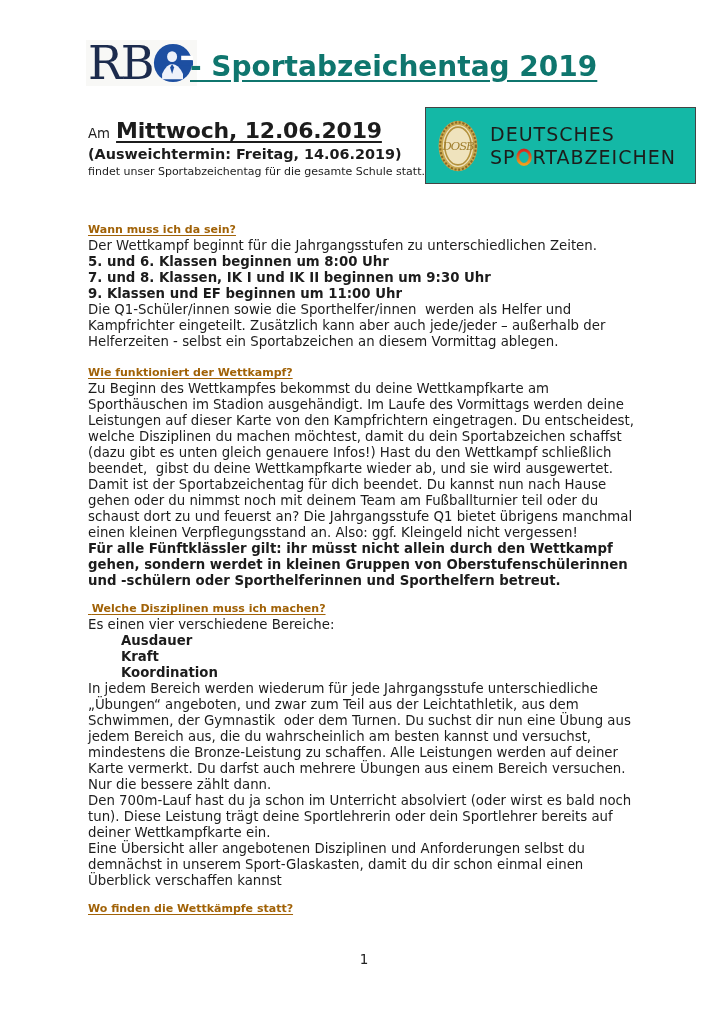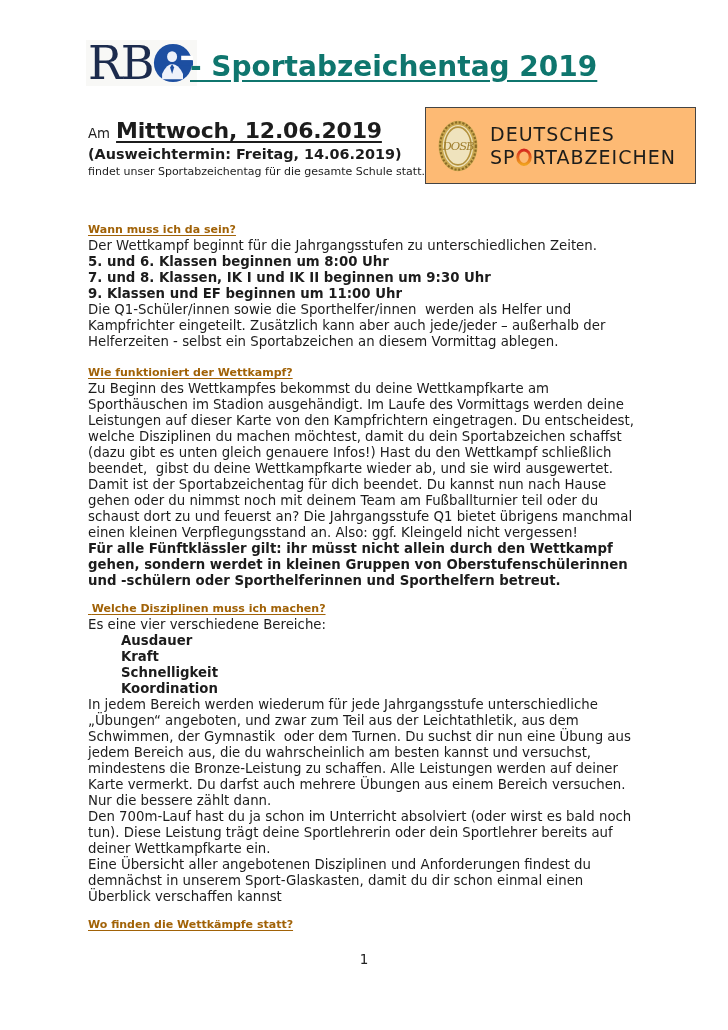--- a/index.html
+++ b/index.html
@@ -34,7 +34,7 @@
   
   .badge-box{
     position:absolute;left:425px;top:107px;width:271px;height:77px;
-    border:1px solid #444;background:#fdba74;display:flex;align-items:center;box-sizing:border-box;
+    border:1px solid #444;background:#14b8a6;display:flex;align-items:center;box-sizing:border-box;
   }
   .badge-emblem{margin-left:11px;line-height:0;flex:0 0 auto;}
   .badge-text{margin-left:11px;color:#1d1d1b;}

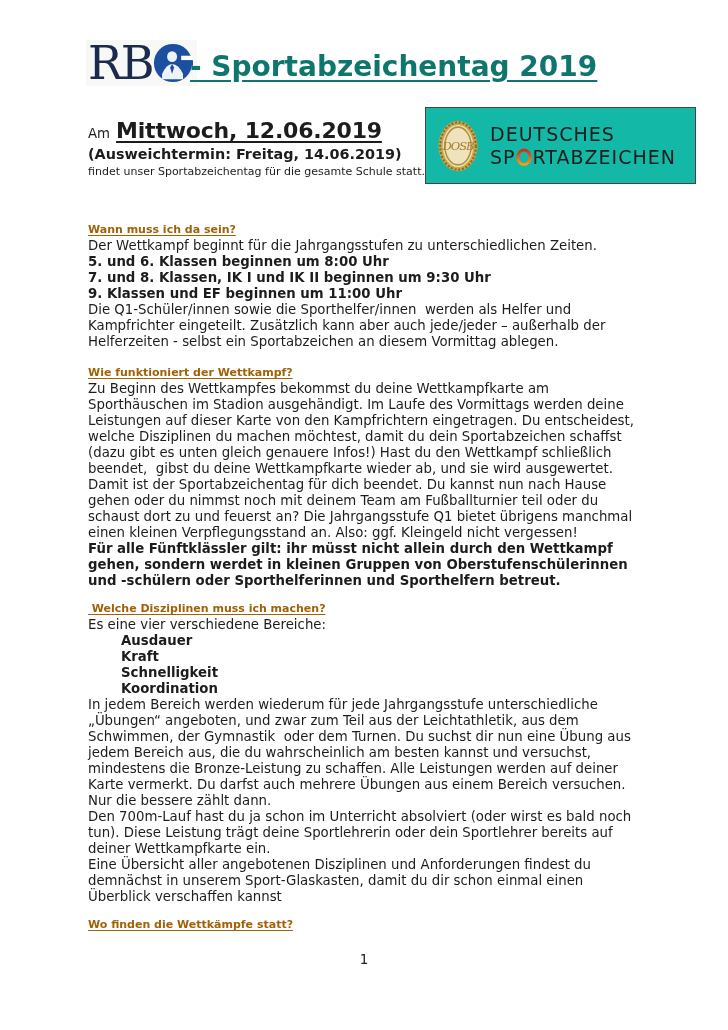--- a/index.html
+++ b/index.html
@@ -128,7 +128,7 @@
     <p class="p b">Für alle Fünftklässler gilt: ihr müsst nicht allein durch den Wettkampf gehen, sondern werdet in kleinen Gruppen von Oberstufenschülerinnen und -schülern oder Sporthelferinnen und Sporthelfern betreut.</p>
 
     <h2 class="h2 mt12"> Welche Disziplinen muss ich machen?</h2>
-    <p class="p">Es eine vier verschiedene Bereiche:</p>
+    <p class="p">Es einen vier verschiedene Bereiche:</p>
     <div class="area-list">
       <div class="area-item">Ausdauer</div>
       <div class="area-item">Kraft</div>

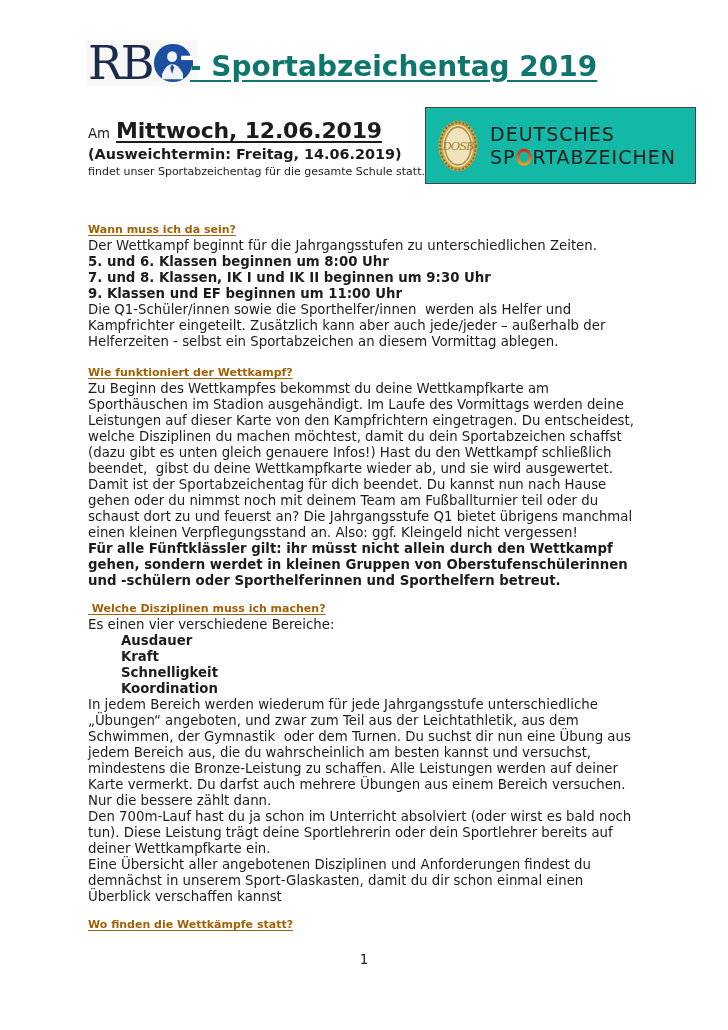--- a/index.html
+++ b/index.html
@@ -132,7 +132,6 @@
     <div class="area-list">
       <div class="area-item">Ausdauer</div>
       <div class="area-item">Kraft</div>
-      <div class="area-item">Schnelligkeit</div>
       <div class="area-item">Koordination</div>
     </div>
     <p class="p">In jedem Bereich werden wiederum für jede Jahrgangsstufe unterschiedliche „Übungen“ angeboten, und zwar zum Teil aus der Leichtathletik, aus dem Schwimmen, der Gymnastik  oder dem Turnen. Du suchst dir nun eine Übung aus jedem Bereich aus, die du wahrscheinlich am besten kannst und versuchst, mindestens die Bronze-Leistung zu schaffen. Alle Leistungen werden auf deiner Karte vermerkt. Du darfst auch mehrere Übungen aus einem Bereich versuchen. Nur die bessere zählt dann.</p>

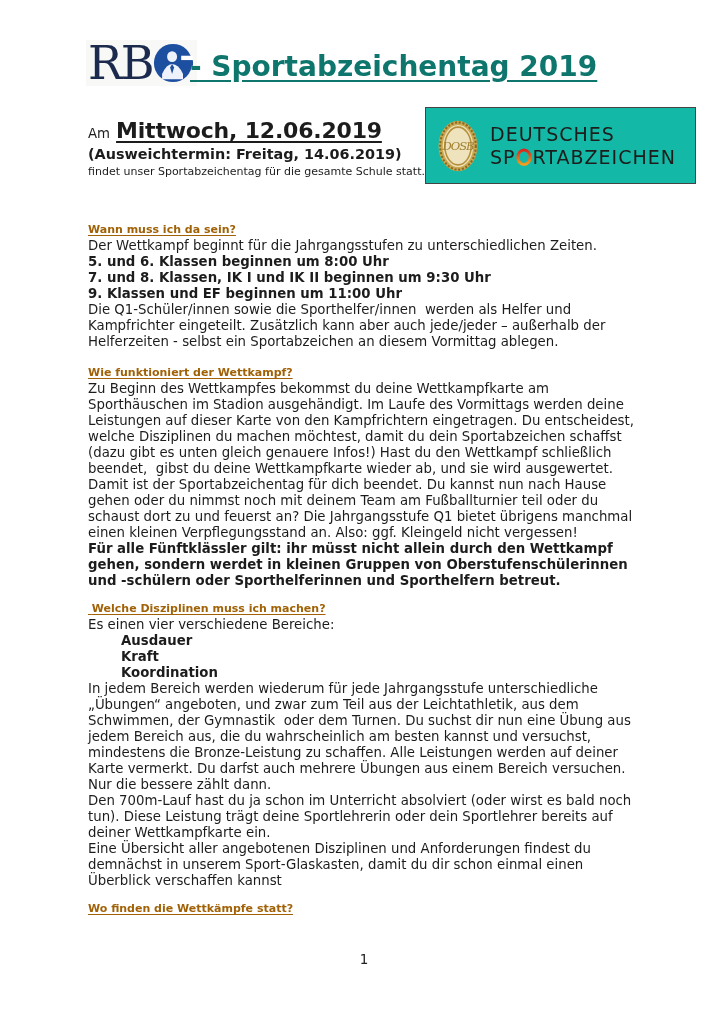--- a/index.html
+++ b/index.html
@@ -136,7 +136,7 @@
     </div>
     <p class="p">In jedem Bereich werden wiederum für jede Jahrgangsstufe unterschiedliche „Übungen“ angeboten, und zwar zum Teil aus der Leichtathletik, aus dem Schwimmen, der Gymnastik  oder dem Turnen. Du suchst dir nun eine Übung aus jedem Bereich aus, die du wahrscheinlich am besten kannst und versuchst, mindestens die Bronze-Leistung zu schaffen. Alle Leistungen werden auf deiner Karte vermerkt. Du darfst auch mehrere Übungen aus einem Bereich versuchen. Nur die bessere zählt dann.</p>
     <p class="p">Den 700m-Lauf hast du ja schon im Unterricht absolviert (oder wirst es bald noch tun). Diese Leistung trägt deine Sportlehrerin oder dein Sportlehrer bereits auf deiner Wettkampfkarte ein.</p>
-    <p class="p">Eine Übersicht aller angebotenen Disziplinen und Anforderungen findest du demnächst in unserem Sport-Glaskasten, damit du dir schon einmal einen Überblick verschaffen kannst</p>
+    <p class="p">Eine Übersicht aller angebotenen Disziplinen und Anforderungen selbst du demnächst in unserem Sport-Glaskasten, damit du dir schon einmal einen Überblick verschaffen kannst</p>
 
     <h2 class="h2 mt12">Wo finden die Wettkämpfe statt?</h2>
 

